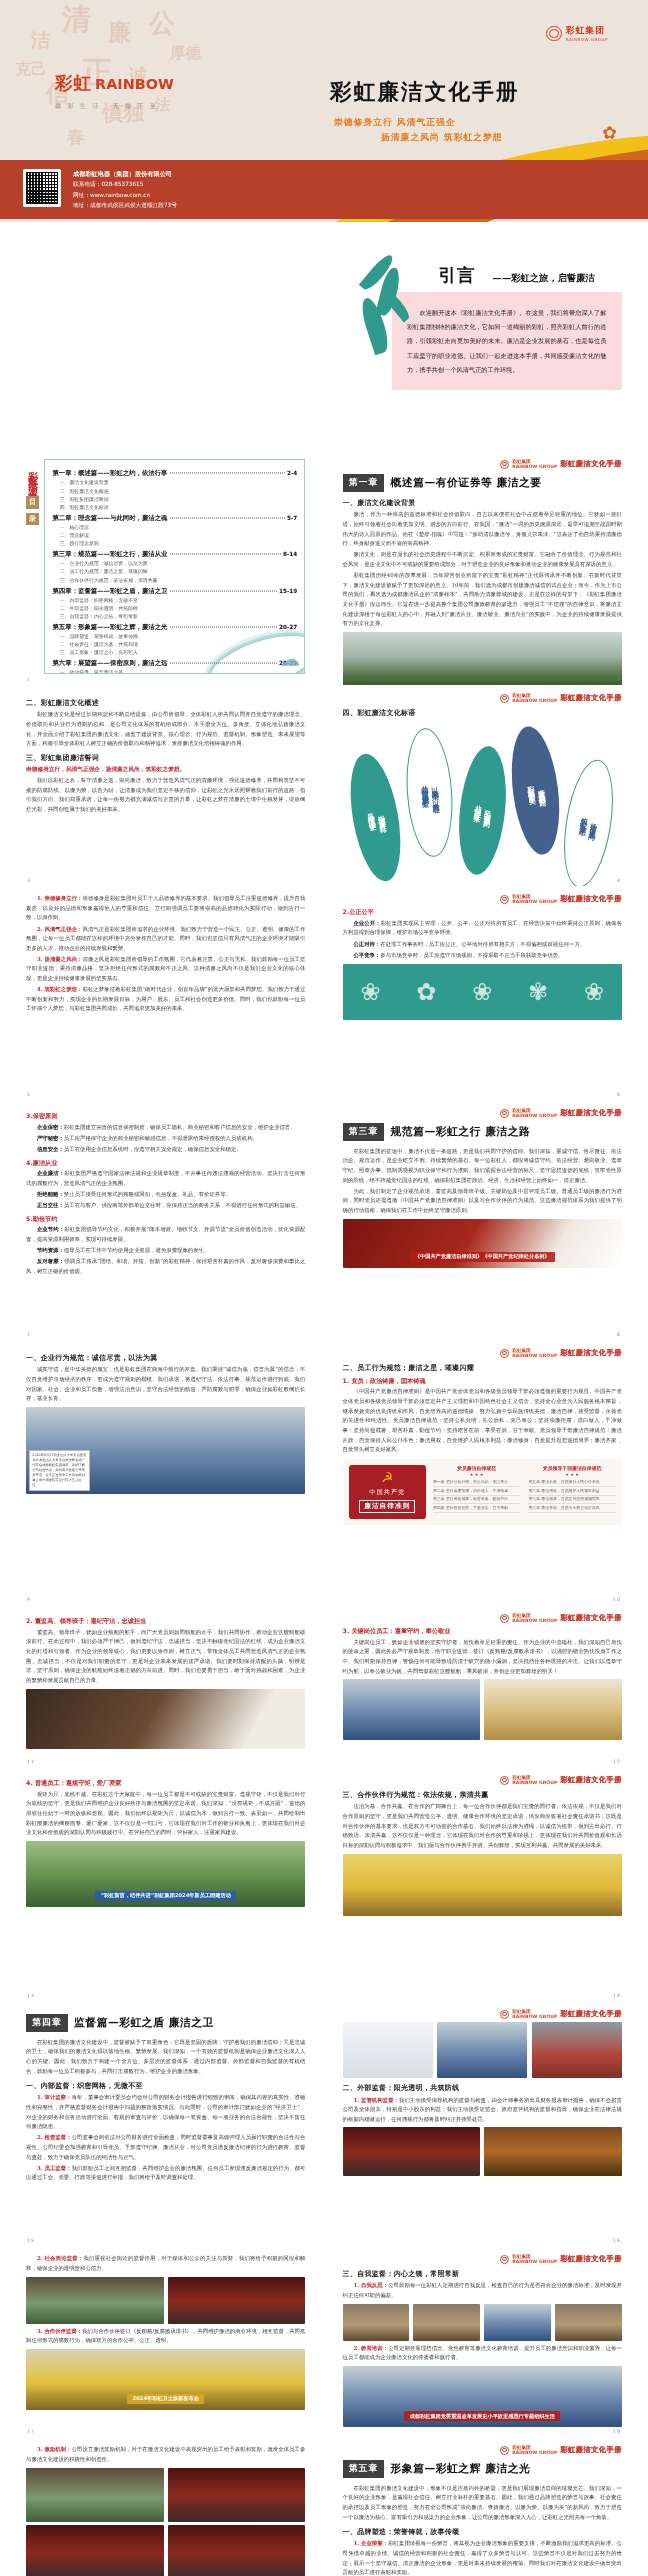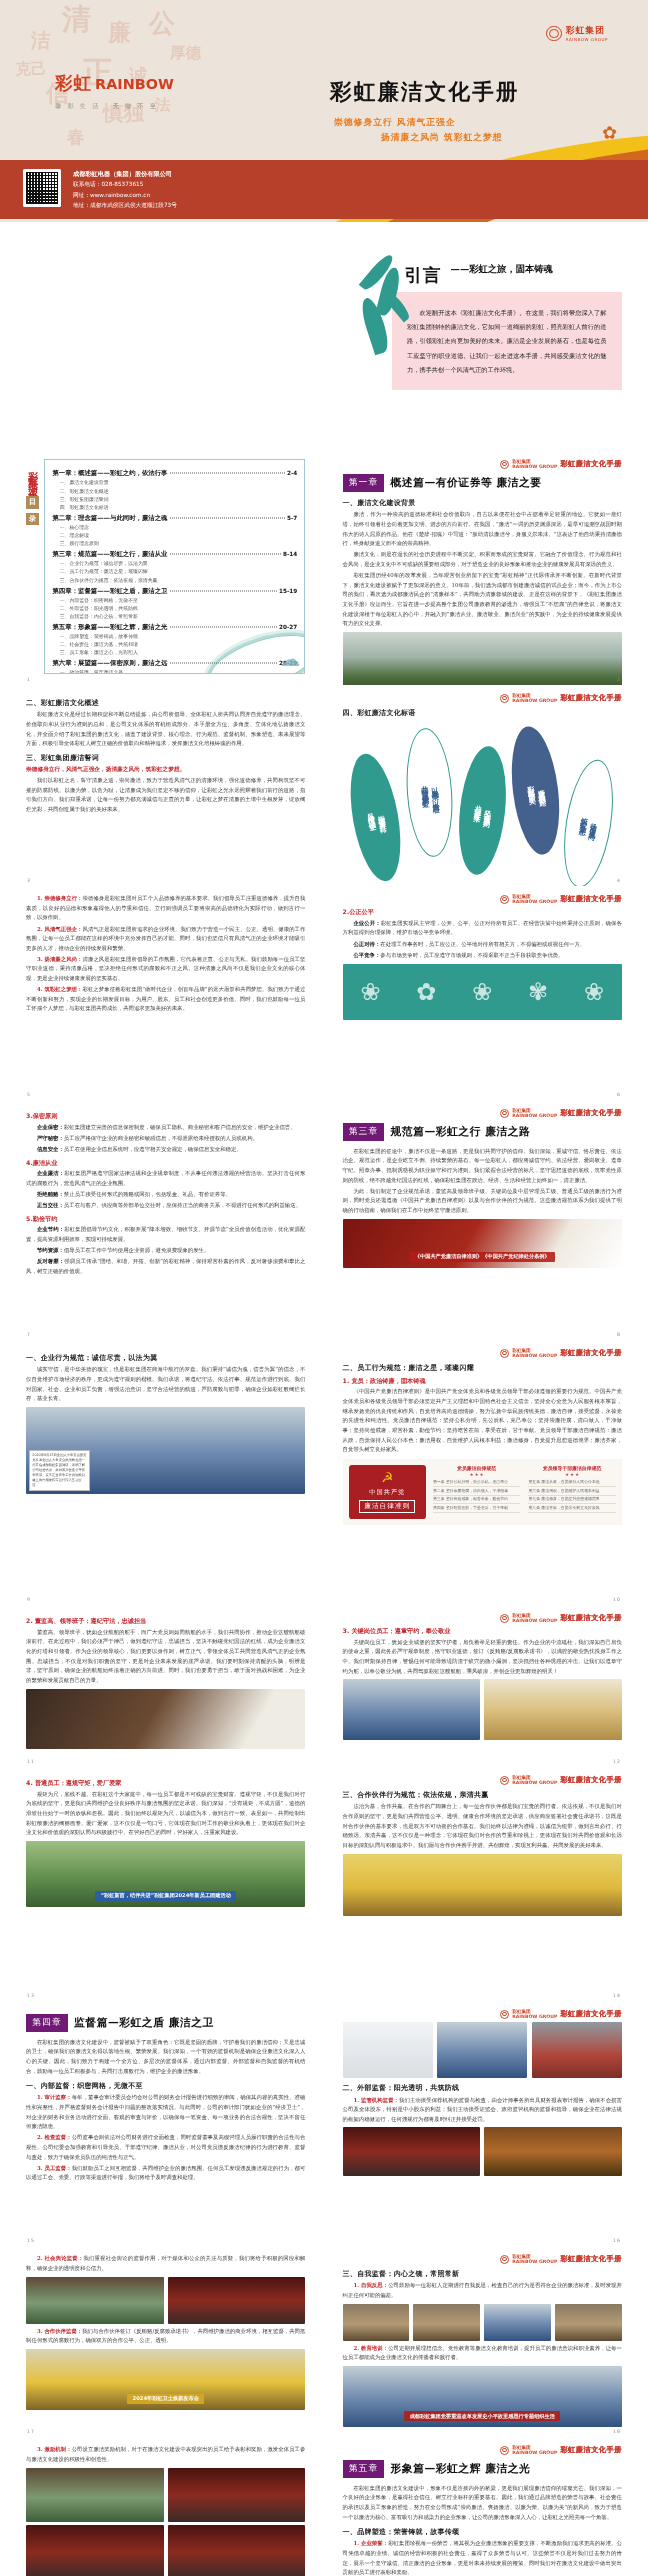--- a/index.html
+++ b/index.html
@@ -79,7 +79,7 @@
   .pcol .stars{color:#c3282d;font-size:4.1px;text-align:center;margin-bottom:1.5px}
   .pcol .pc-i{font-size:3.9px;color:#666;line-height:1.7;border-bottom:0.5px solid #e5ddd2;padding:0.5px 0}
   
-  .intro-title{display:flex;gap:9px;margin:33px 0 0 62px}
+  .intro-title{display:flex;align-items:flex-end;gap:17px;margin:33px 0 0 96px}
   .intro-title .big{font-size:17.5px;font-weight:bold;color:#111;letter-spacing:1px}
   .intro-title .rest{font-size:9.3px;font-weight:bold;color:#111;padding-bottom:2.1px}
   .leafart{position:absolute;left:25px;top:29px;width:46px;height:98px}

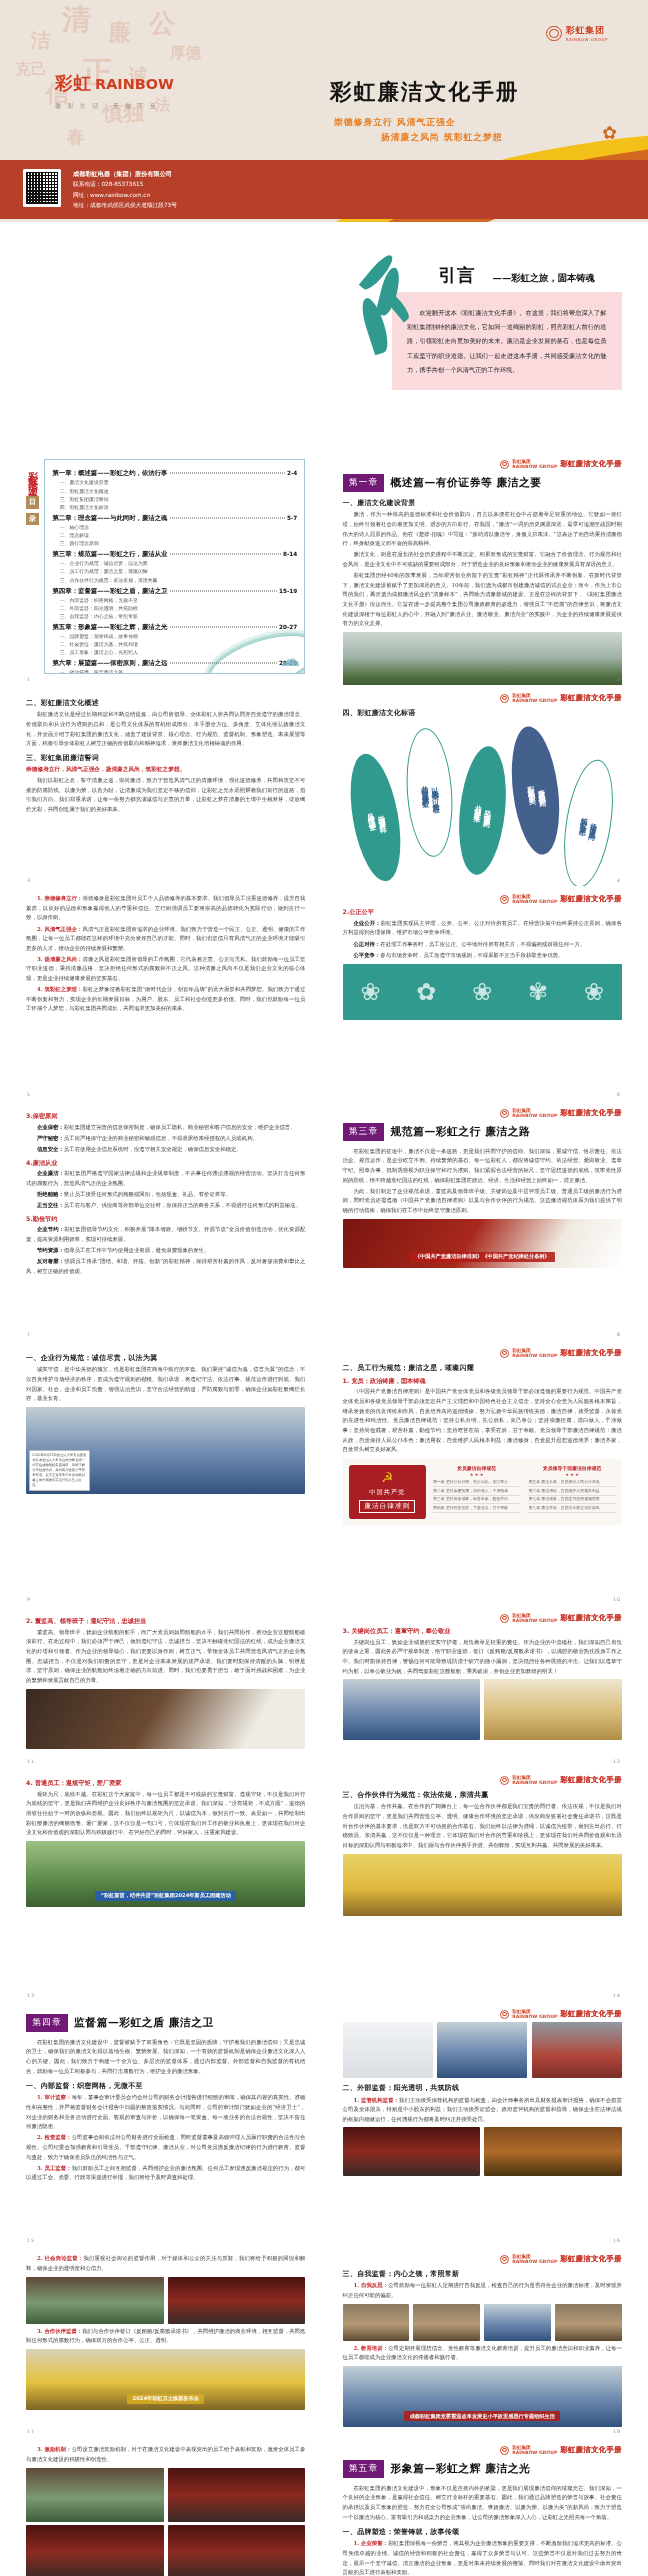--- a/index.html
+++ b/index.html
@@ -161,7 +161,7 @@
           </div>
           <div class="intro-title">
             <span class="big">引言</span>
-            <span class="rest">——彩虹之旅，固本铸魂</span>
+            <span class="rest">——彩虹之旅，启誓廉洁</span>
           </div>
         </div>
         <div class="pinkbox">欢迎翻开这本《彩虹廉洁文化手册》。在这里，我们将带您深入了解彩虹集团独特的廉洁文化，它如同一道绚丽的彩虹，照亮彩虹人前行的道路，引领彩虹走向更加美好的未来。廉洁是企业发展的基石，也是每位员工应坚守的职业道德。让我们一起走进这本手册，共同感受廉洁文化的魅力，携手共创一个风清气正的工作环境。</div>

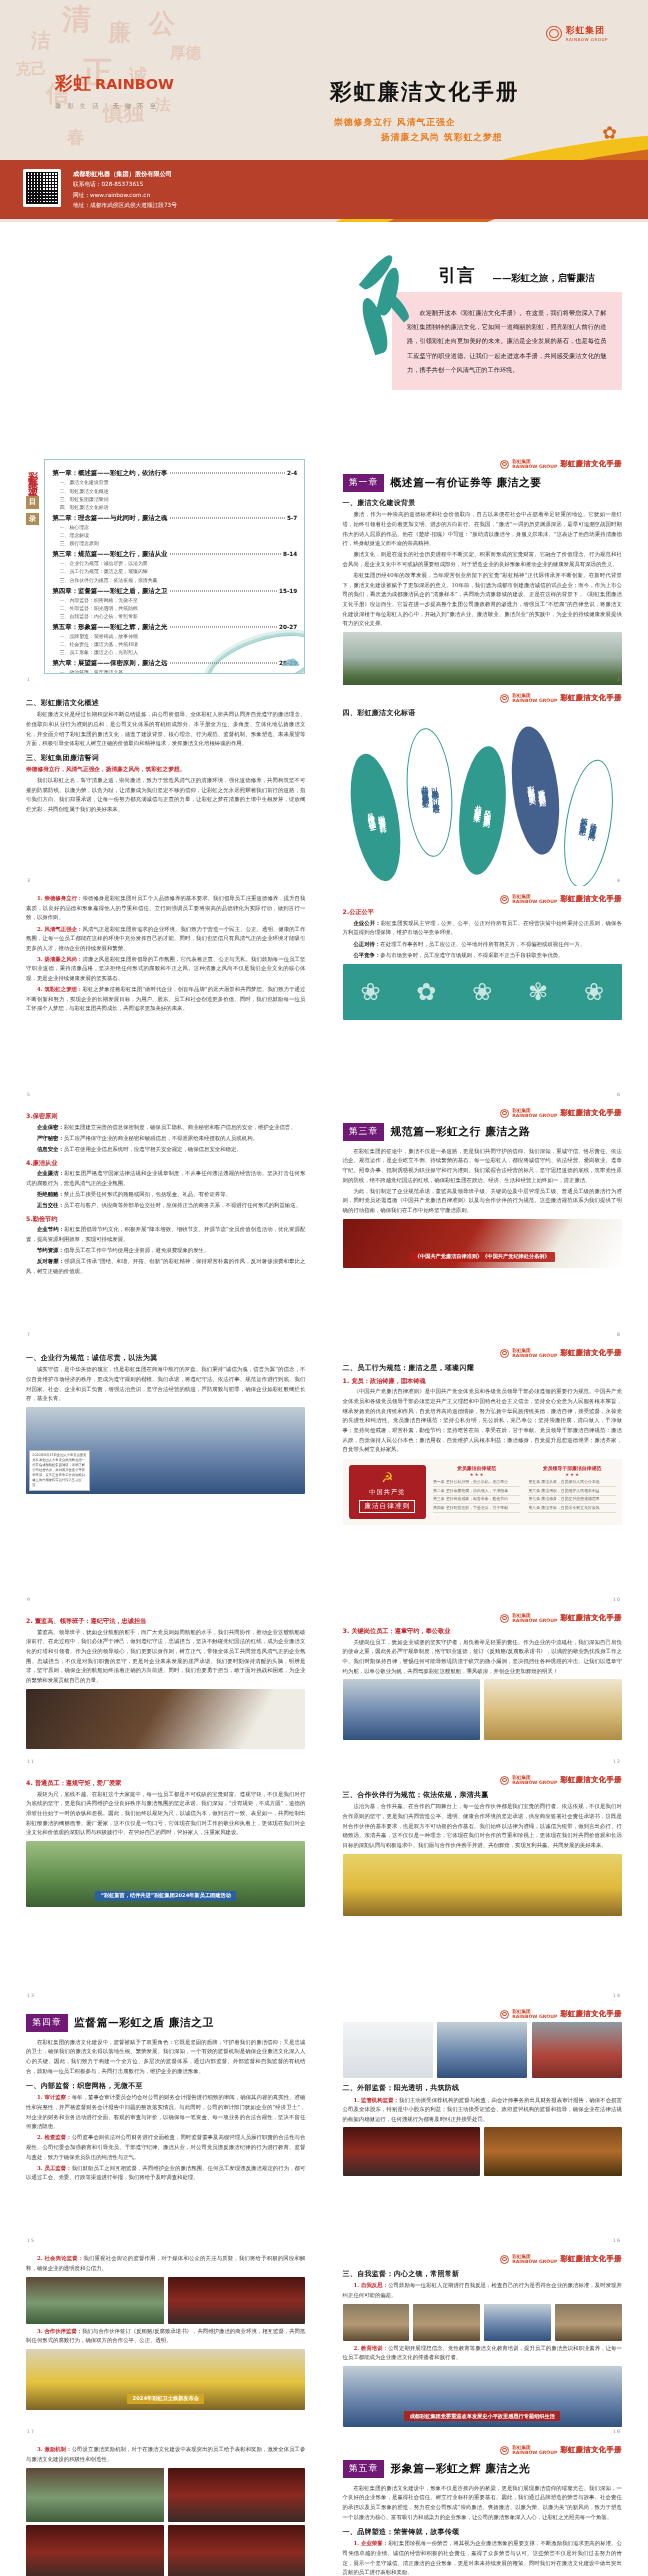--- a/index.html
+++ b/index.html
@@ -45,7 +45,7 @@
   .phead .hz{font-size:4.6px;font-weight:bold;color:#cf3e1f;line-height:1.1}
   .phead .ht{font-size:7.2px;font-weight:bold;color:#c8372a;letter-spacing:0.5px;-webkit-text-stroke:0.2px #c8372a}
   .chapter{display:flex;align-items:center;gap:6.2px;margin:5.2px 0 6.2px}
-  .badge{background:#701a75;color:#fff;font-weight:normal;font-size:8.8px;padding:2.6px 6.2px;letter-spacing:1px}
+  .badge{background:#404040;color:#fff;font-weight:bold;font-size:8.8px;padding:2.6px 6.2px;letter-spacing:1px}
   .ctitle{font-size:10.8px;font-weight:bold;color:#111;letter-spacing:0.5px}
   .h2{font-size:7px;font-weight:bold;color:#1d1d1d;margin:4.6px 0 2.6px;letter-spacing:0.3px}
   .subred{font-size:6.2px;font-weight:bold;color:#c3282d;margin:4.1px 0 1.5px}

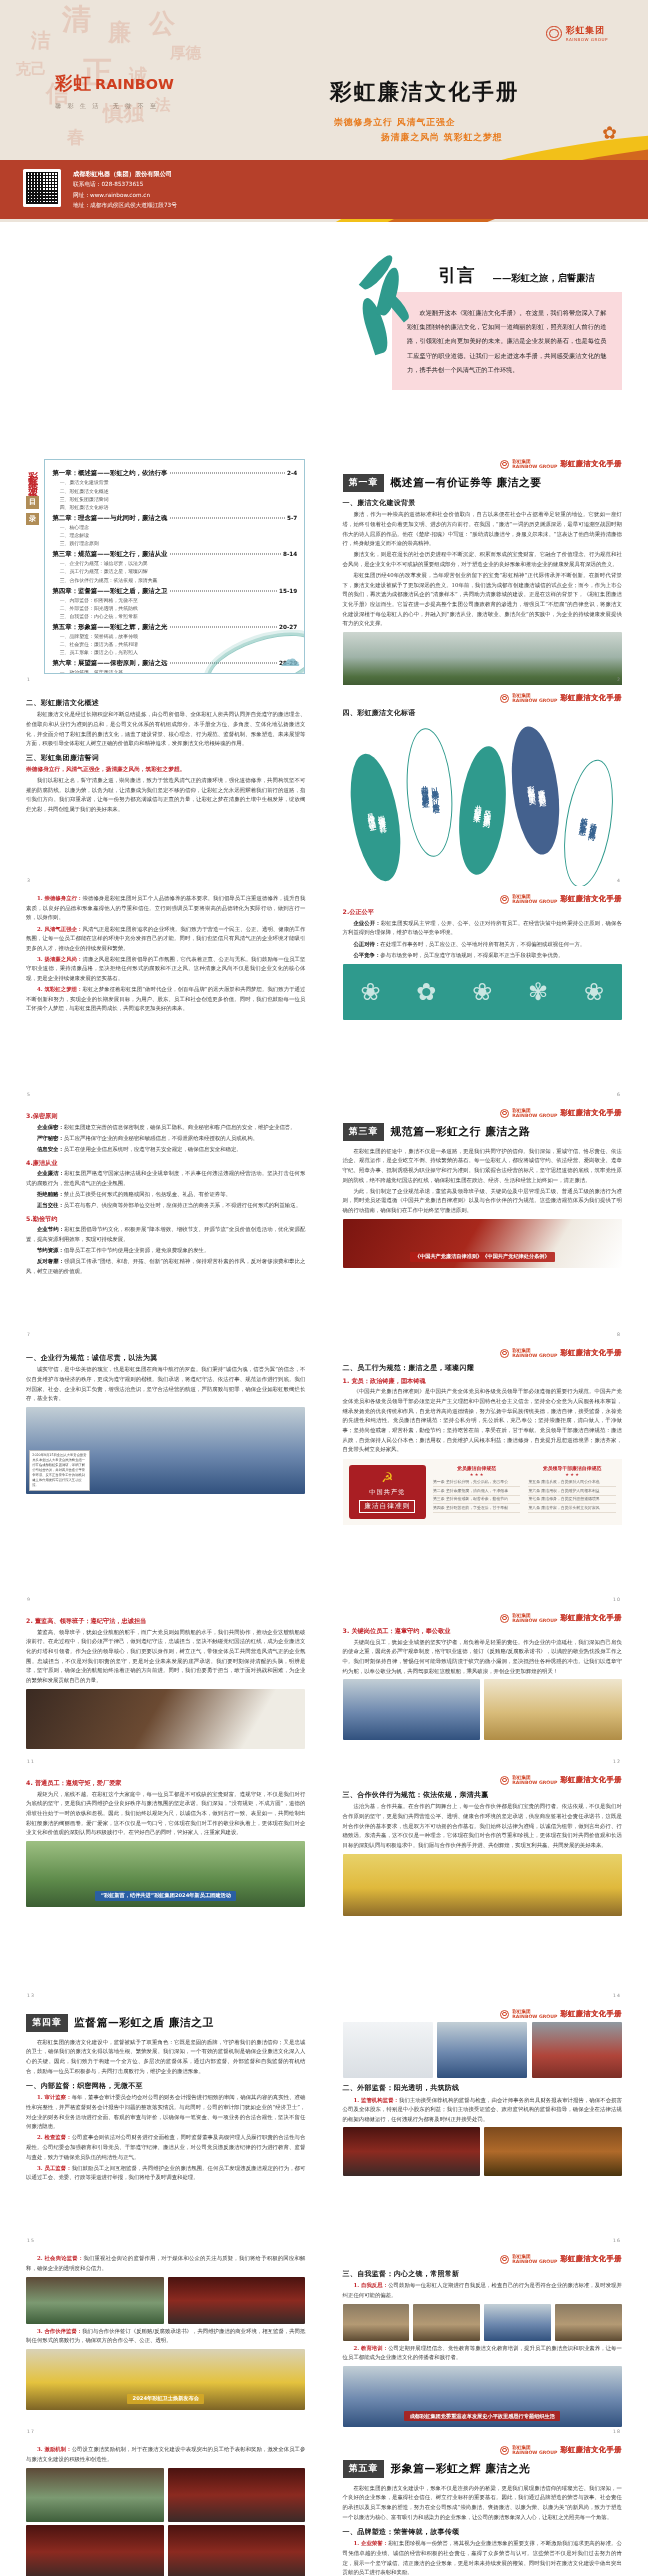--- a/index.html
+++ b/index.html
@@ -72,7 +72,7 @@
   .pledge-card{width:77px;background:#a91e23;border-radius:3.1px;color:#fff;display:flex;flex-direction:column;align-items:center;justify-content:center;gap:3.1px;padding:5.2px}
   .pledge-card .emblem{font-size:13.4px;color:#f2c019}
   .pledge-card .l1{font-size:6.2px;letter-spacing:1px}
-  .pledge-card .l2{font-size:6.7px;font-weight:normal;border:0.5px solid #fff;padding:1px 4px;letter-spacing:1px}
+  .pledge-card .l2{font-size:6.7px;font-weight:bold;border:0.5px solid #fff;padding:1px 4px;letter-spacing:1px}
   .pledge-cols{flex:1;display:flex;gap:8.2px}
   .pcol{flex:1}
   .pcol .pc-h{color:#c3282d;font-size:4.9px;font-weight:bold;text-align:center;margin-bottom:1px}

